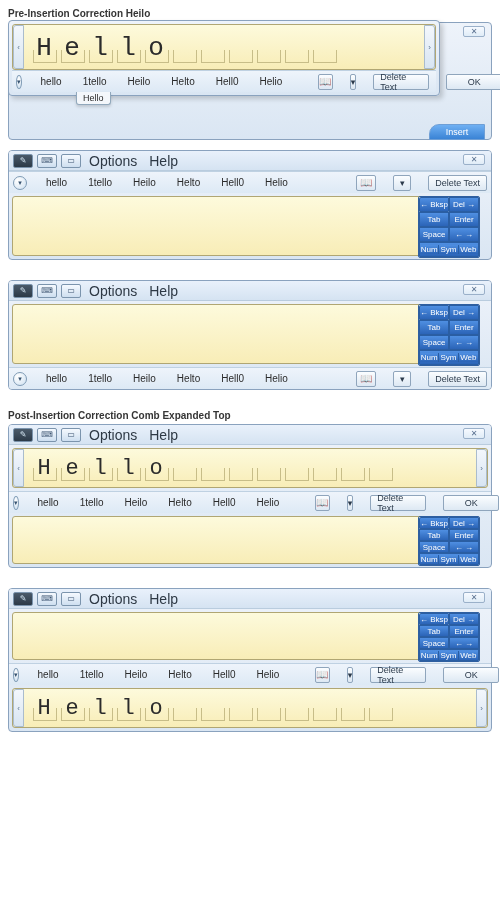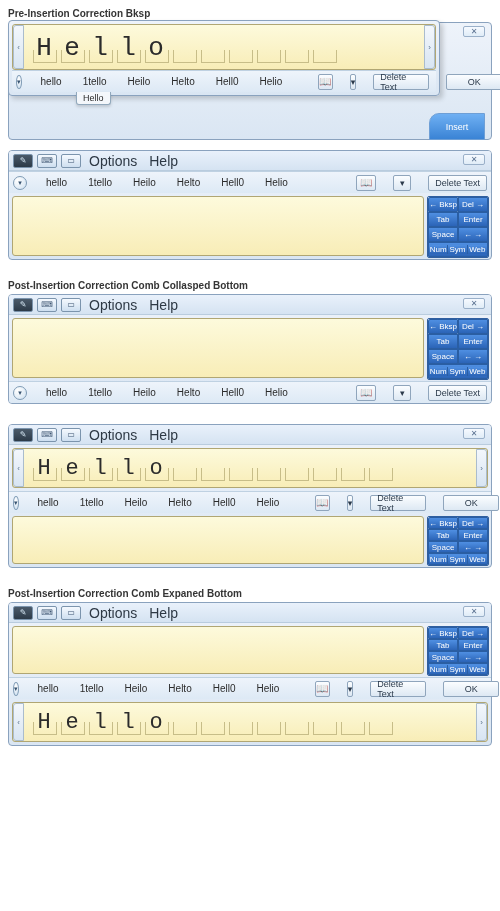--- a/index.html
+++ b/index.html
@@ -178,7 +178,7 @@
 <body>
 
 <div class="section">
-  <div class="section-title">Pre-Insertion Correction Bksp</div>
+  <div class="section-title">Pre-Insertion Correction Heilo</div>
 
   <div class="panel outer rel" style="height:118px;">
      <div class="close-x">✕</div>

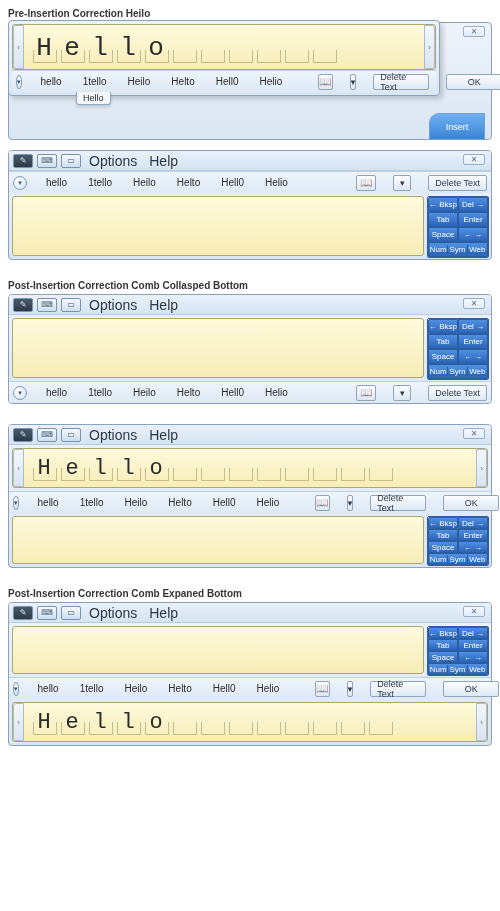--- a/index.html
+++ b/index.html
@@ -153,7 +153,7 @@
   
   .insert-tab{
     position:absolute;right:6px;bottom:-1px;
-    width:56px;height:27px;
+    width:56px;height:16px;
     border:1px solid #6e9fd6;
     border-top-left-radius:10px;border-top-right-radius:0;
     border-bottom-left-radius:0;border-bottom-right-radius:0;

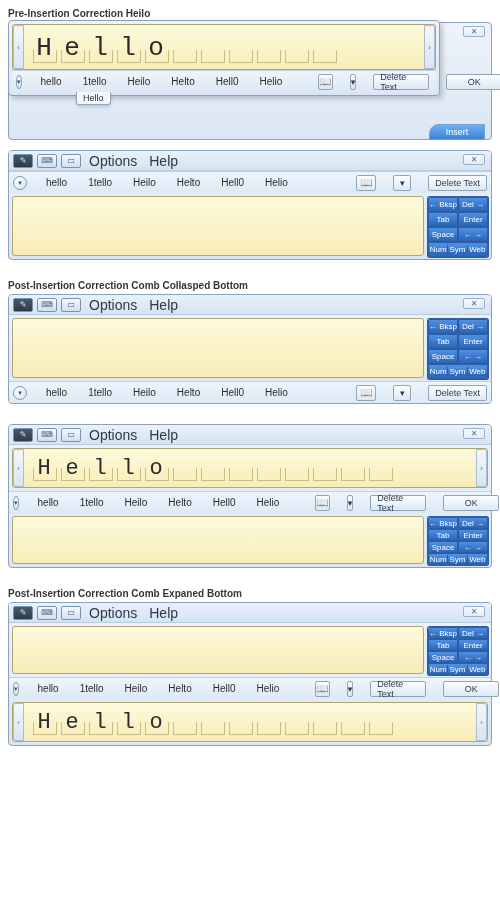--- a/index.html
+++ b/index.html
@@ -138,7 +138,7 @@
 
   
   .osk{
-    position:absolute;right:2px;
+    position:absolute;right:11px;
     display:grid;grid-template-columns:30px 30px;grid-auto-rows:15px;gap:0;
     border:1px solid #2f5fa0;border-radius:2px;overflow:hidden;
   }

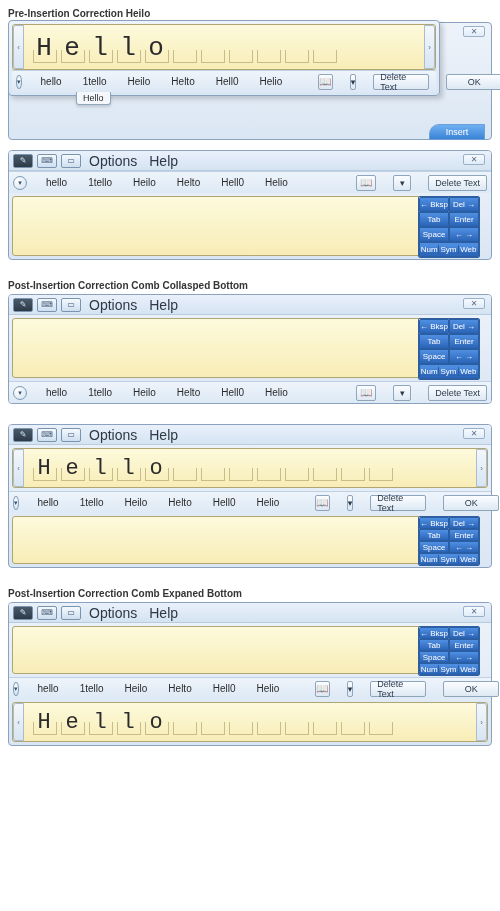--- a/index.html
+++ b/index.html
@@ -267,7 +267,6 @@
 </div>
 
 <div class="section">
-  <div class="section-title">Post-Insertion Correction Comb Collasped Bottom</div>
   <div class="panel outer rel">
      <div class="close-x">✕</div>
      <div class="menubar">

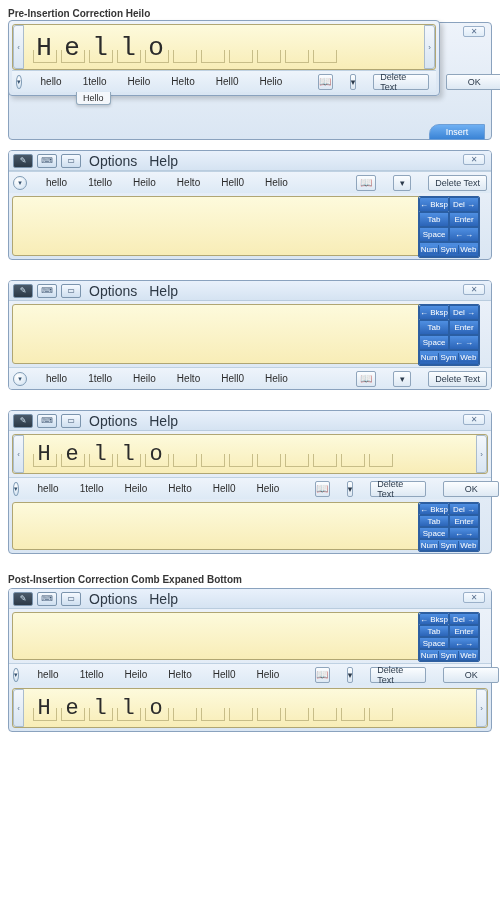--- a/index.html
+++ b/index.html
@@ -312,6 +312,7 @@
 </div>
 
 <div class="section">
+  <div class="section-title">Post-Insertion Correction Comb Expanded Top</div>
   <div class="panel outer rel">
      <div class="close-x">✕</div>
      <div class="menubar">

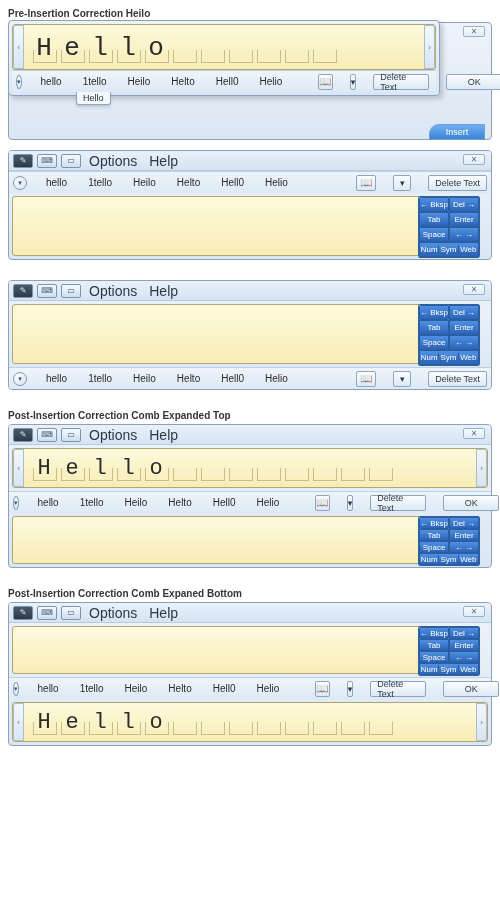--- a/index.html
+++ b/index.html
@@ -378,7 +378,6 @@
 </div>
 
 <div class="section">
-  <div class="section-title">Post-Insertion Correction Comb Expaned Bottom</div>
   <div class="panel outer rel">
      <div class="close-x">✕</div>
      <div class="menubar">

